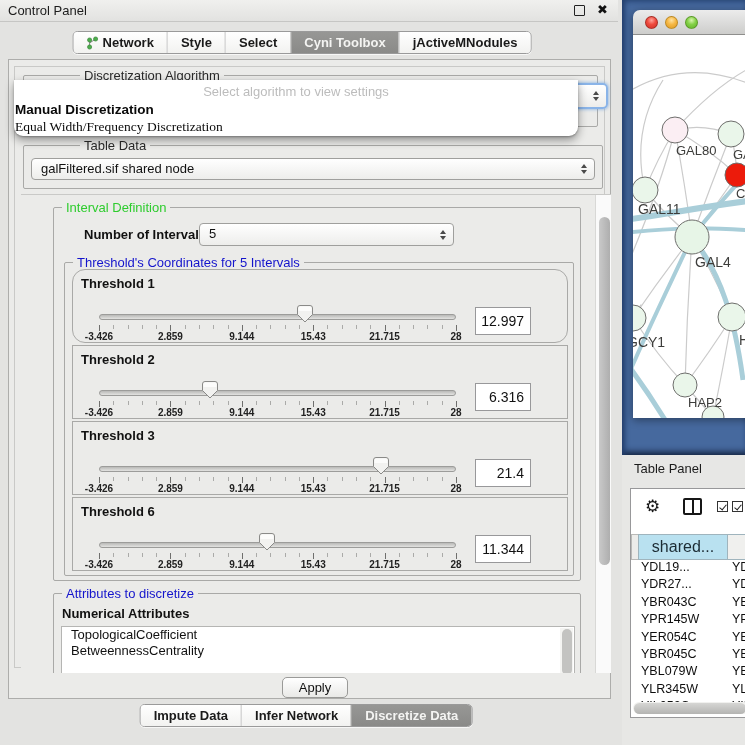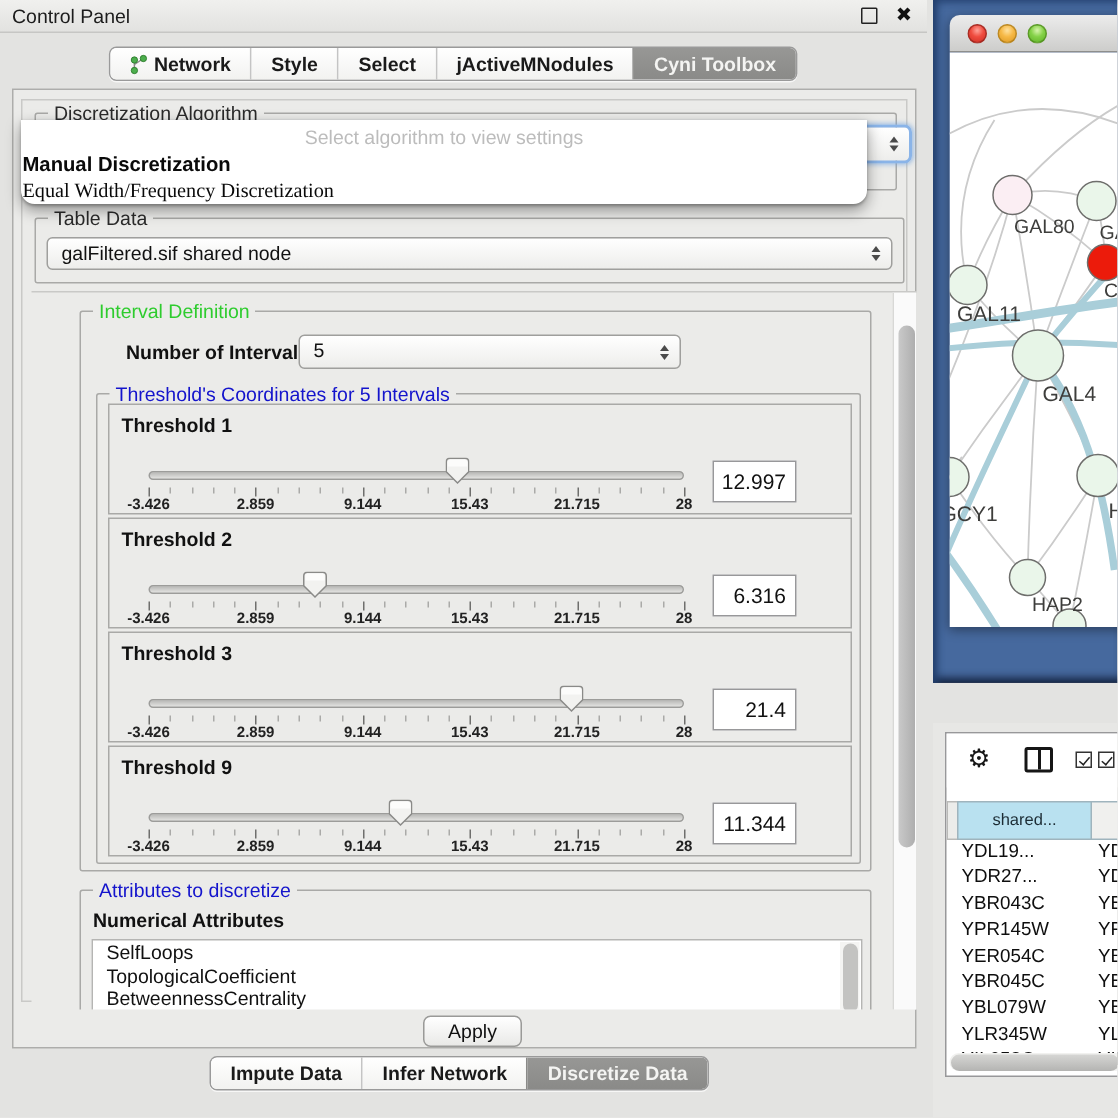--- a/index.html
+++ b/index.html
@@ -129,11 +129,11 @@
         <button class="seg-btn">
           <span>Select</span>
         </button>
+        <button class="seg-btn sel">
+          <span>Cyni Toolbox</span>
+        </button>
         <button class="seg-btn">
           <span>jActiveMNodules</span>
-        </button>
-        <button class="seg-btn sel">
-          <span>Cyni Toolbox</span>
         </button>
       </div>
 

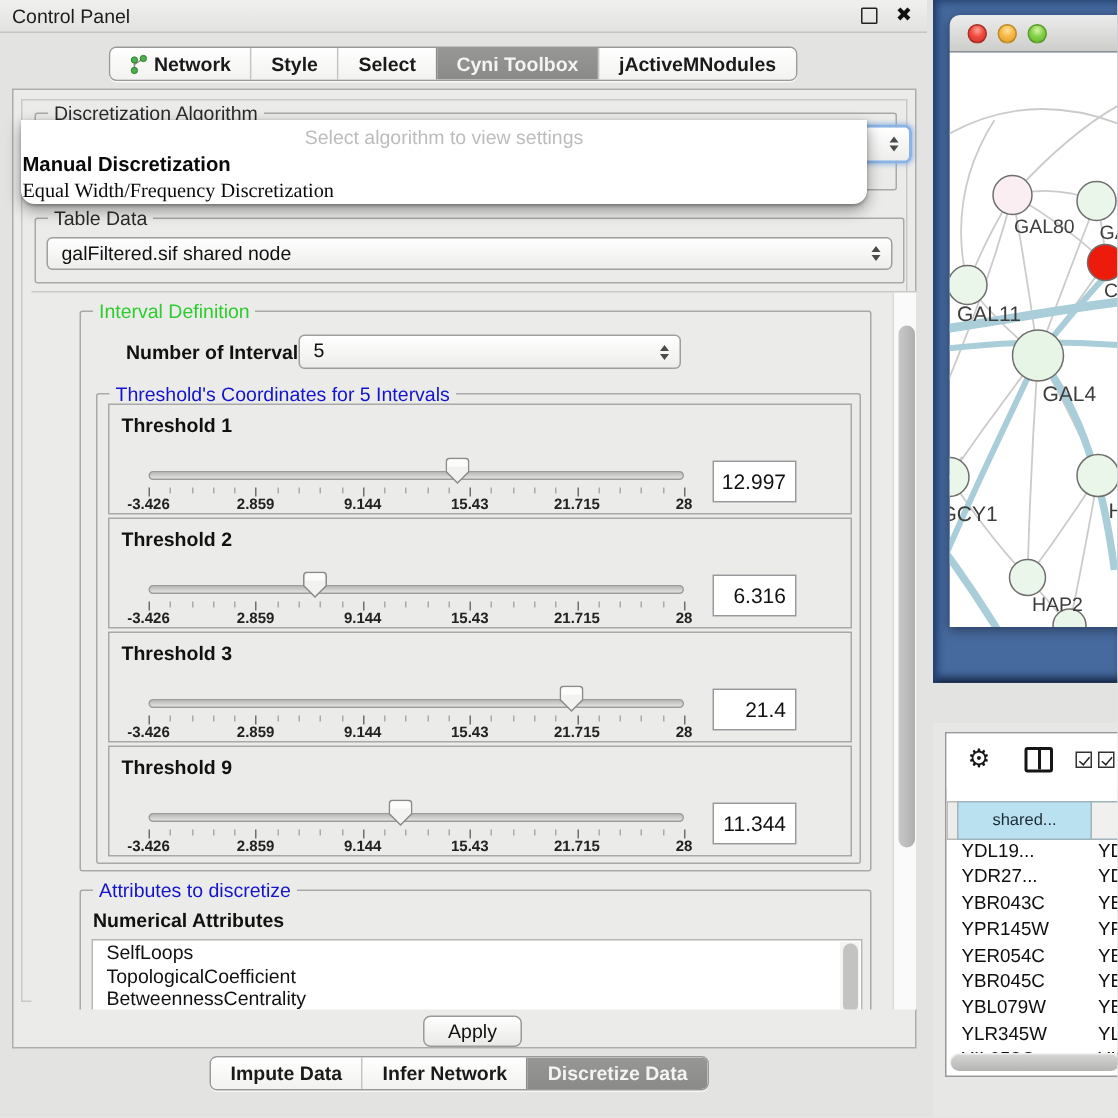--- a/index.html
+++ b/index.html
@@ -28,7 +28,7 @@
   .gtitle { position:absolute; top:-8px; left:8px; background:#ebebe9; padding:0 4px; font-size:13px; white-space:nowrap; }
   .gtitle.green { color:#2ecc2e; }
   .gtitle.blue { color:#1414cc; }
-  .gtitle.dark { color:#2a2a2a; }
+  .gtitle.dark { color:#2a2a2a;margin-left:48px; }
 
   .combo { position:absolute; background:linear-gradient(#ffffff,#ededeb); border:1px solid #9f9f9d; border-radius:4px; font-size:13px; line-height:20px; padding:0 24px 0 9px; color:#111; overflow:hidden; white-space:nowrap; }
   .spinner { position:absolute; right:7px; top:50%; transform:translateY(-50%); display:flex; flex-direction:column; gap:2px; }

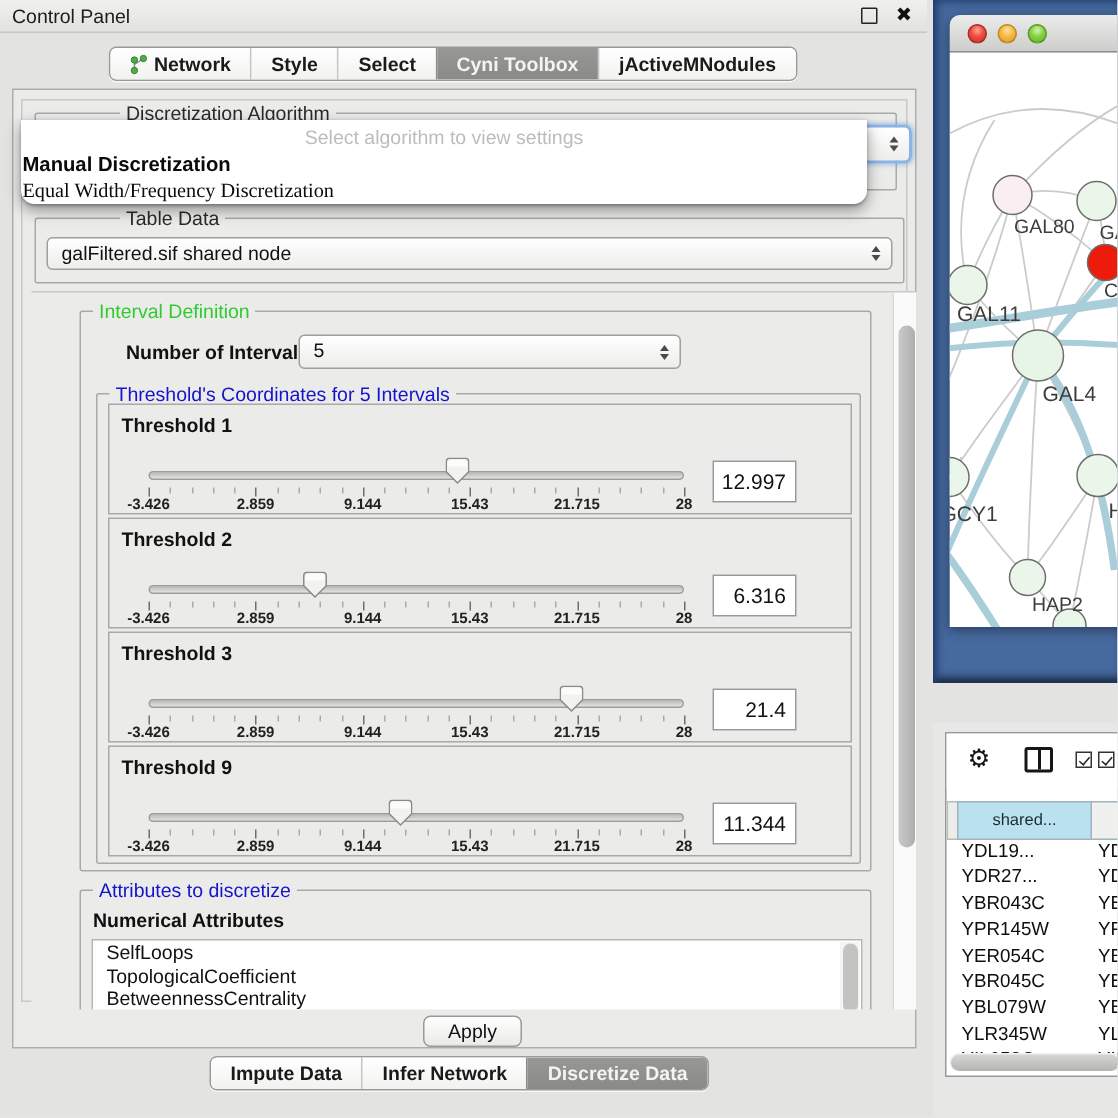--- a/index.html
+++ b/index.html
@@ -178,7 +178,7 @@
             <div class="group" style="left:10px;top:54px;width:510px;height:314px;background:#ebebe9;">
               <span class="gtitle blue">Threshold's Coordinates for 5 Intervals</span>
               <div id="thresholds-host">
-  <div class="tbox" style="top: 6px;">
+  <div class="tbox" style="top: 6px; border-radius: 13px;">
     <span class="t-label">Threshold 1</span>
     <div class="t-track"></div>
     <svg class="t-thumb" width="16" height="18" viewBox="0 0 16 18" style="left: 224.059px;">

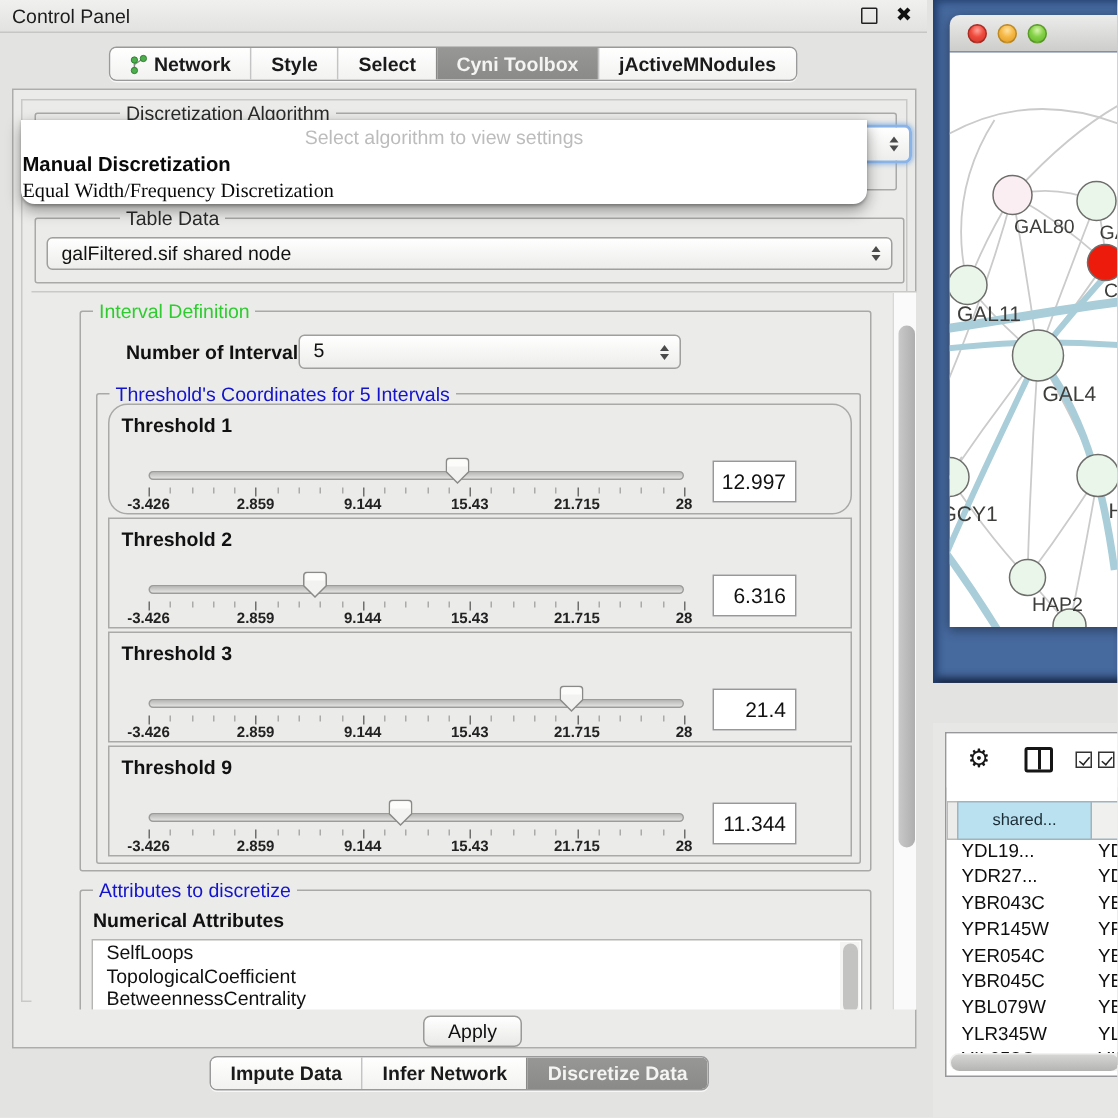--- a/index.html
+++ b/index.html
@@ -471,6 +471,9 @@
     </div>
   </div>
 
+  <div id="table-panel-bar">
+    <span id="table-panel-title">Table Panel</span>
+  </div>
   <div id="right-lower">
     <div id="data-table">
       <div id="table-toolbar">

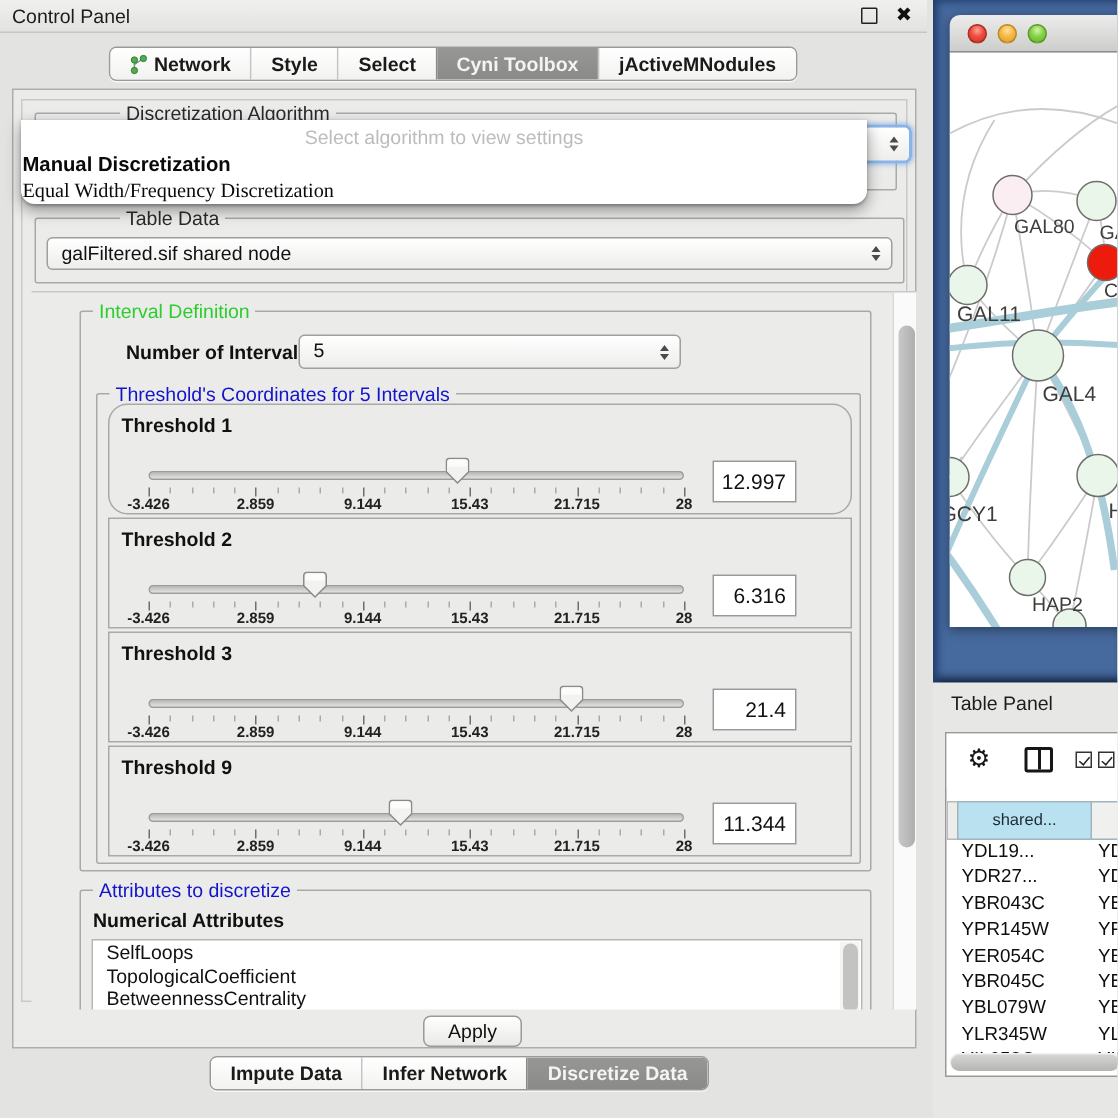--- a/index.html
+++ b/index.html
@@ -320,7 +320,7 @@
   </div>
 
   <div class="tbox" style="top: 234px;">
-    <span class="t-label">Threshold 9</span>
+    <span class="t-label">Threshold 6</span>
     <div class="t-track"></div>
     <svg class="t-thumb" width="16" height="18" viewBox="0 0 16 18" style="left: 185.788px;">
       <defs></defs>

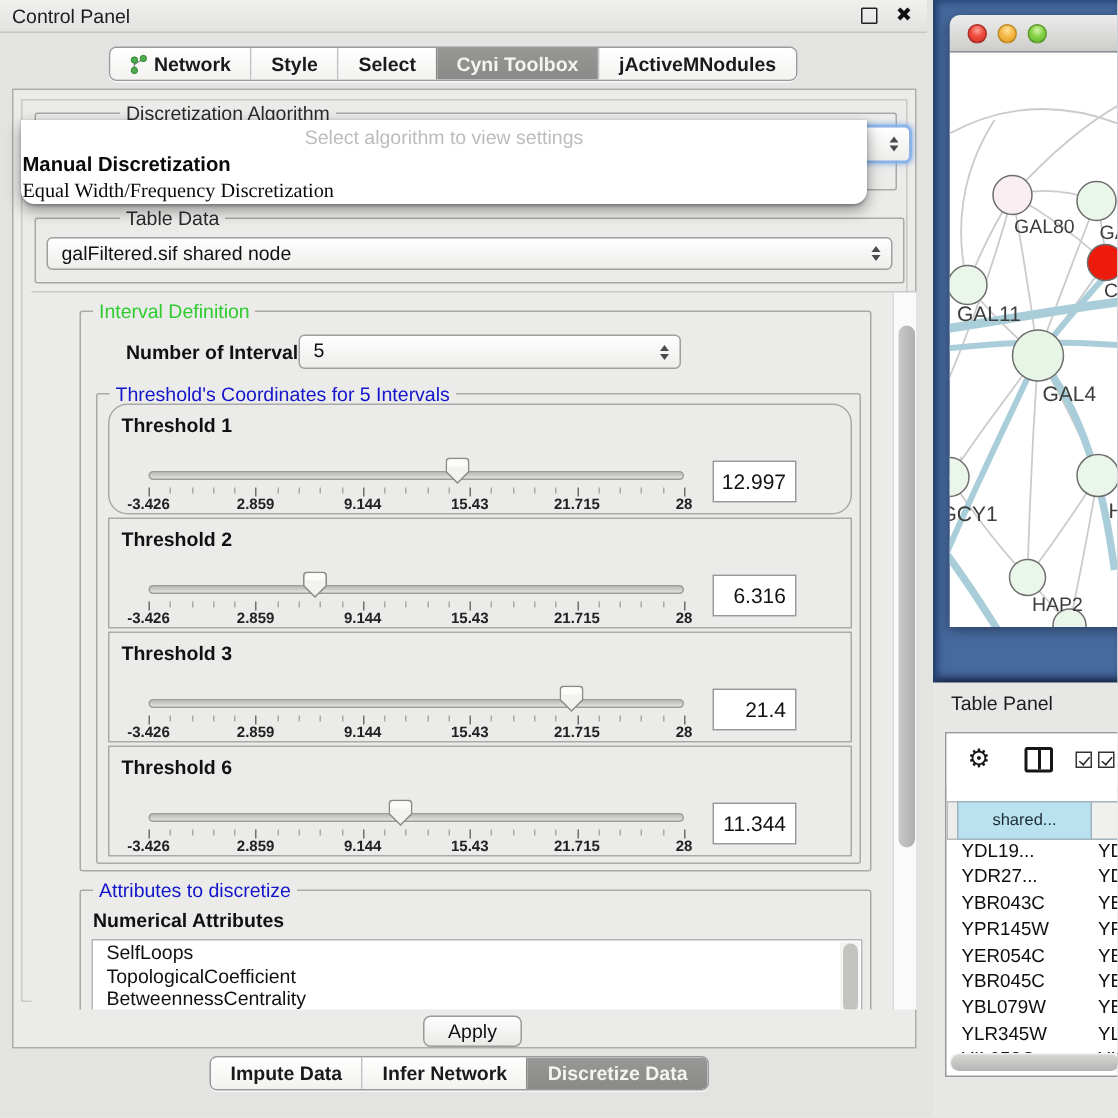--- a/index.html
+++ b/index.html
@@ -90,7 +90,7 @@
   #chk1 { left:86px; } #chk2 { left:101px; }
   #table-head { position:absolute; left:0; top:45px; height:26px; width:300px; display:flex; }
   #head-gutter { width:7px; background:#ececea; border:1px solid #b9b9b7; border-right:none; }
-  .th { border:1px solid #9fb4bd; font-size:11px; color:#1c2c34; display:flex; align-items:center; justify-content:center; white-space:nowrap; overflow:hidden; }
+  .th { border:1px solid #9fb4bd; font-size:16px; color:#1c2c34; display:flex; align-items:center; justify-content:center; white-space:nowrap; overflow:hidden; }
   .th.c1 { width:90px; background:#b9e1f0; }
   .th.c2 { width:200px; background:#f0f0ee; border-left:none; justify-content:flex-end; padding-right:150px; color:#222; }
   #table-rows { position:absolute; left:0; top:71px; width:300px; }

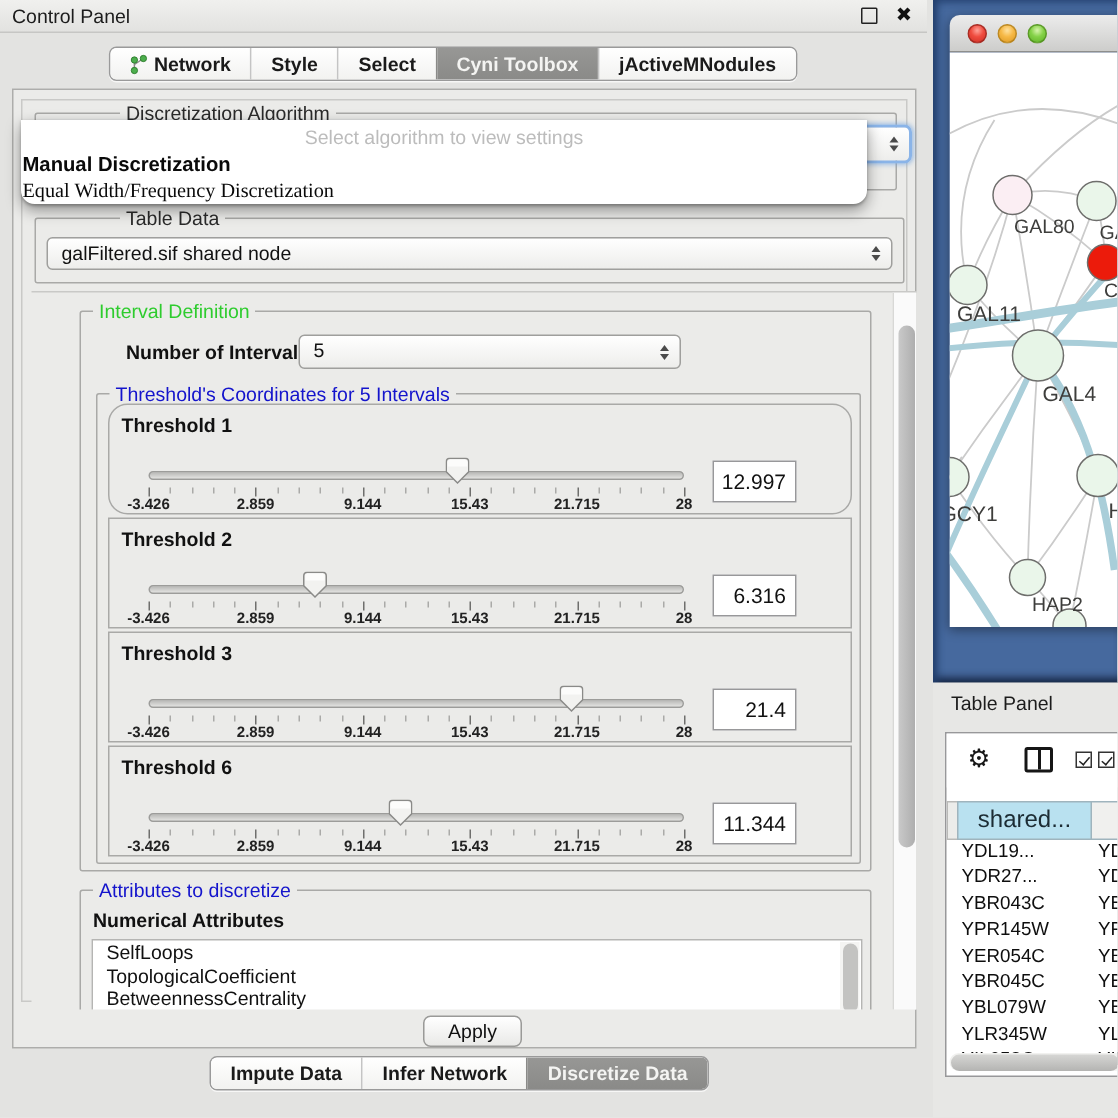--- a/index.html
+++ b/index.html
@@ -374,7 +374,6 @@
             <span class="bold-label" style="left:8px;top:12px;">Numerical Attributes</span>
             <div id="attr-list">
               <div id="attr-items">
-                  <div class="attr-item">SelfLoops</div>
                   <div class="attr-item">TopologicalCoefficient</div>
                   <div class="attr-item">BetweennessCentrality</div>
                 </div>

